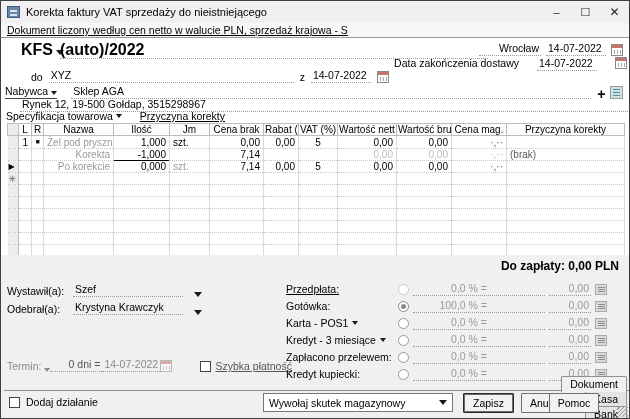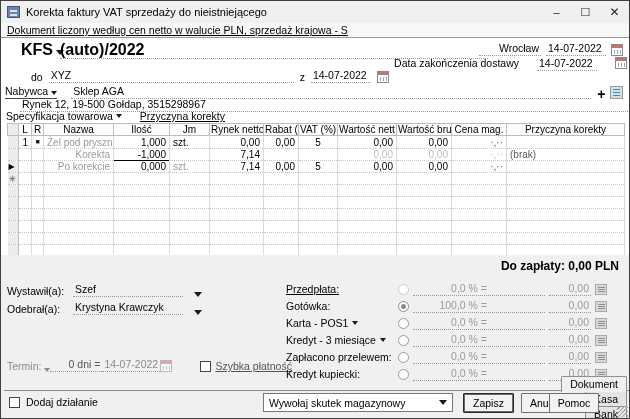--- a/index.html
+++ b/index.html
@@ -200,7 +200,7 @@
         <th>Nazwa</th>
         <th>Ilość</th>
         <th>Jm</th>
-        <th>Rynek netto</th>
+        <th>Cena brak</th>
         <th>Rabat (</th>
         <th>VAT (%)</th>
         <th>Wartość nett</th>

